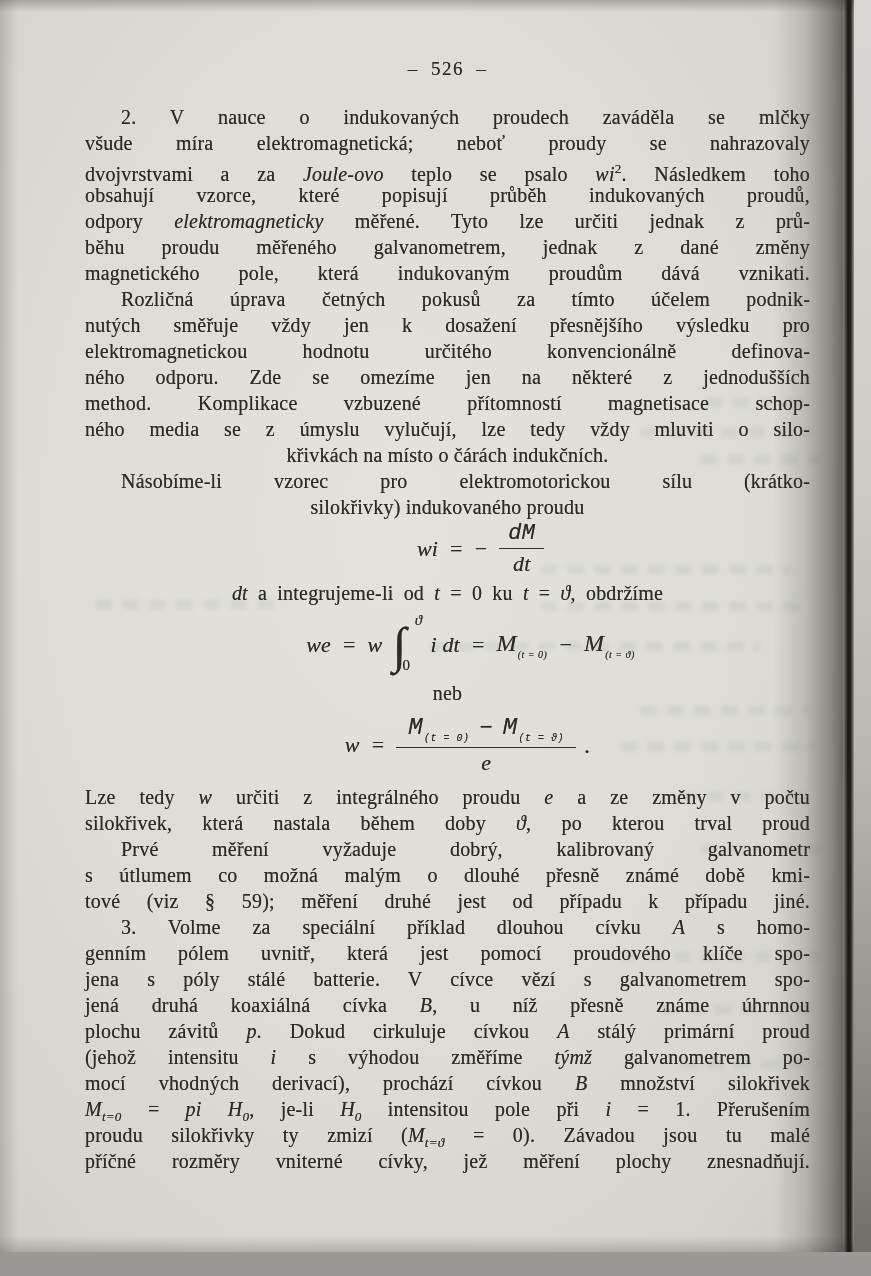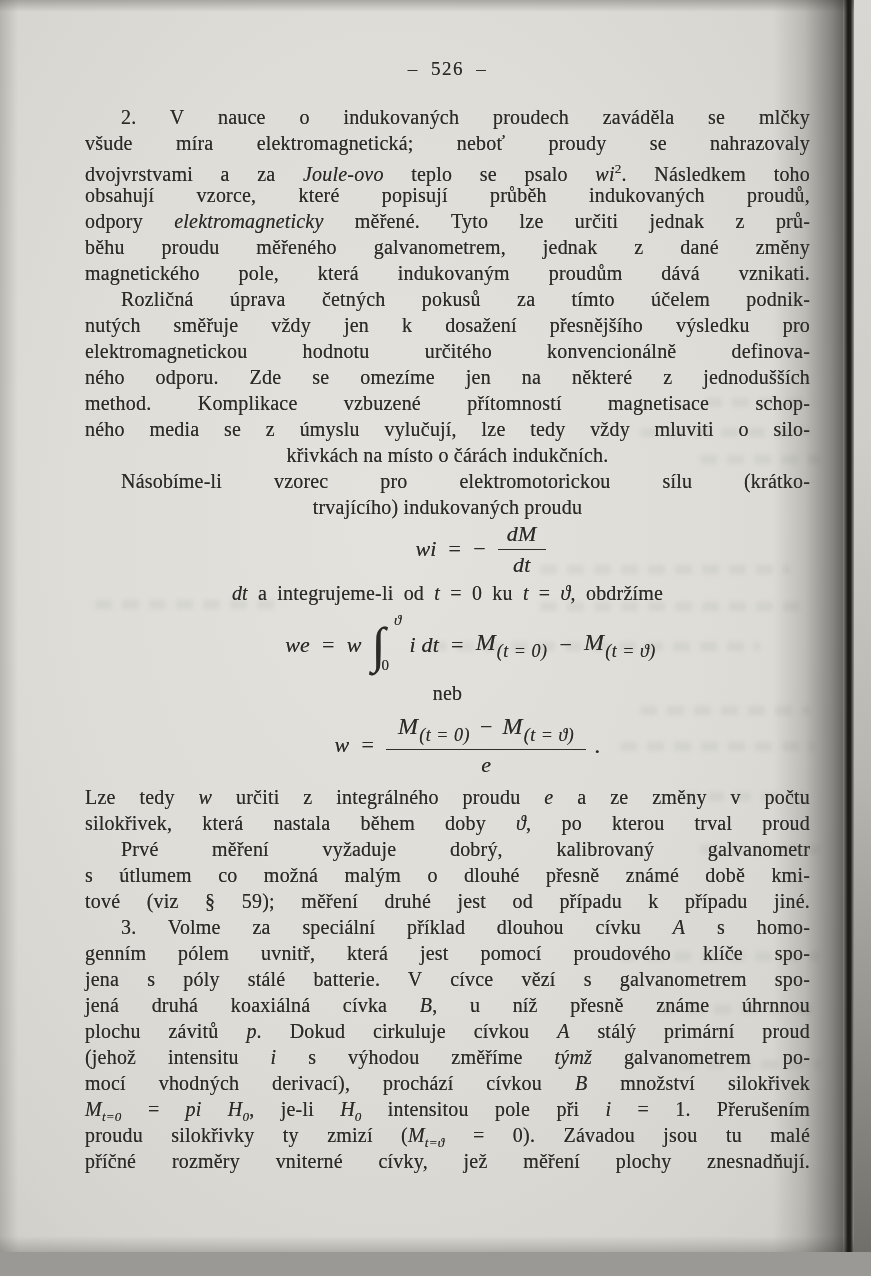--- a/index.html
+++ b/index.html
@@ -132,7 +132,7 @@
 
     <div class="para">
         <div class="tline just ind"><span>Násobíme-li vzorec pro elektromotorickou sílu (krátko-</span></div>
-        <div class="tline"><span>trvajícího) indukovaných proudu</span></div>
+        <div class="tline"><span>silokřivky) indukovaného proudu</span></div>
       </div>
 
     <div class="formula f1">

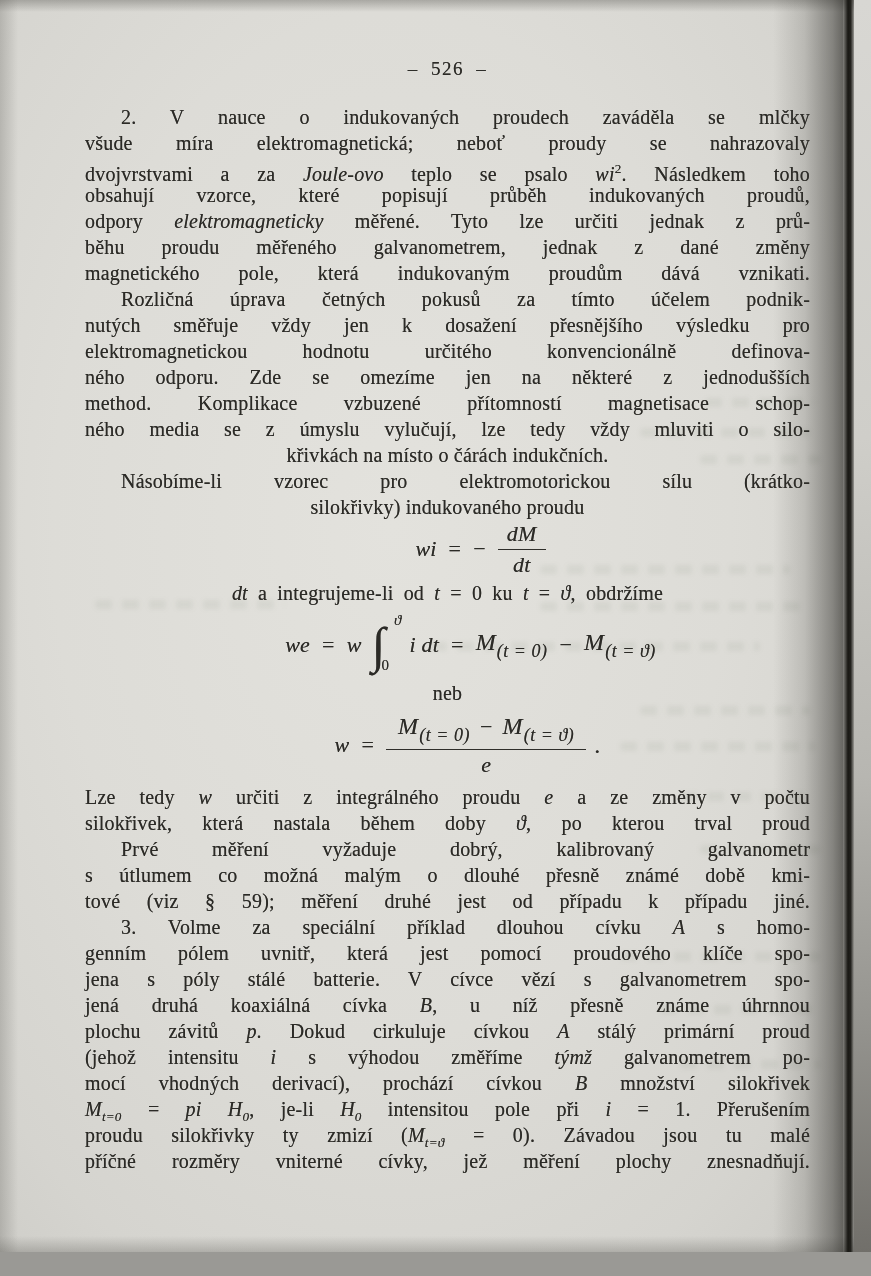--- a/index.html
+++ b/index.html
@@ -70,7 +70,7 @@
   .mi { font-style: italic; }
   .big { font-size: 24px; font-style: italic; }
   .frac { display: inline-flex; flex-direction: column; align-items: center; }
-  .frac .num { border-bottom: 1.7px solid #2f2e2a; padding: 0 9px 2px; }
+  .frac .num { border-bottom: 1.7px solid #2f2e2a; padding: 0 9px 2px; font-family: Liberation Mono, monospace; }
   .frac .den { padding-top: 2px; }
   .f1 { padding-left: 66px; margin: 4px 0 6px; height: 50px; }
   .f2 { padding-left: 46px; margin: 10px 0 6px; height: 58px; }

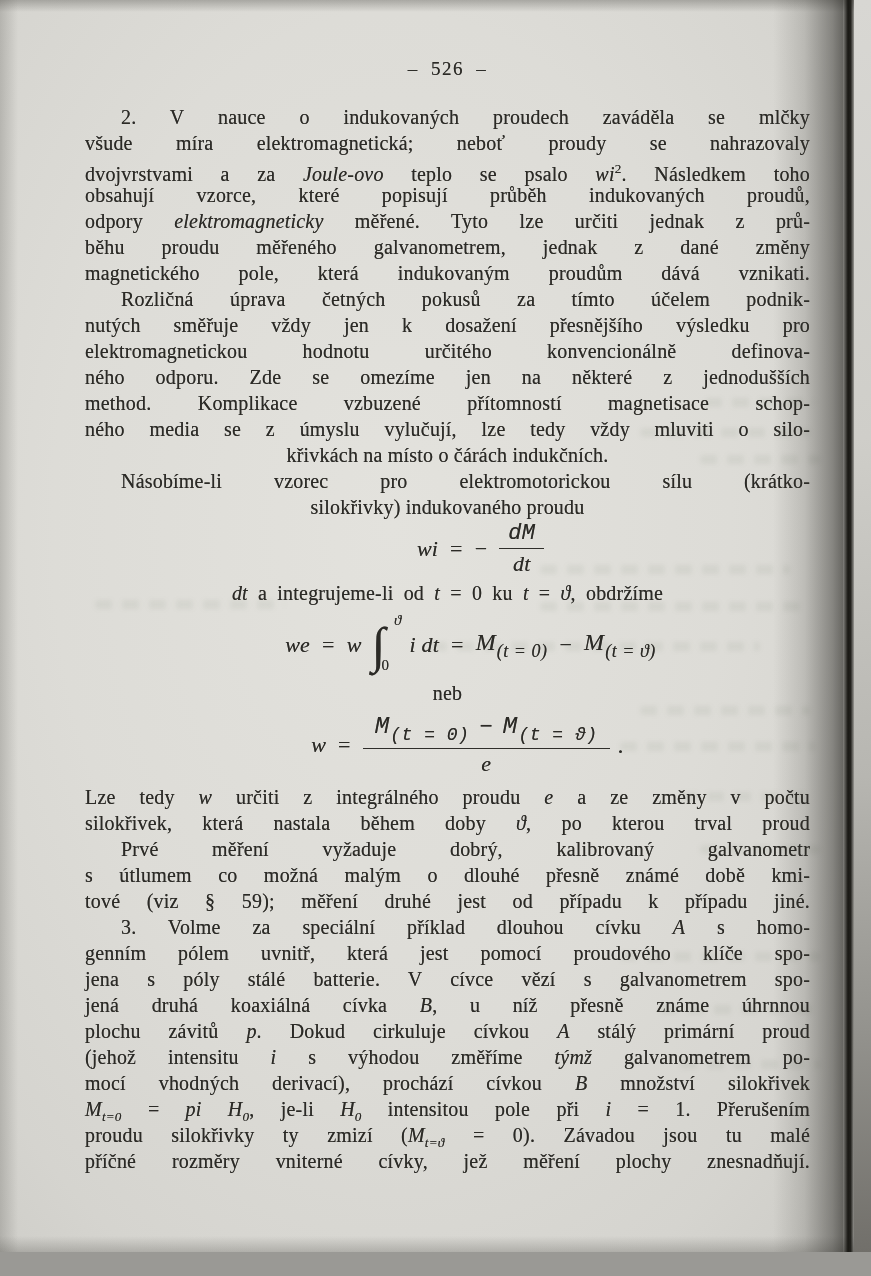--- a/index.html
+++ b/index.html
@@ -80,7 +80,7 @@
   .lim { position: absolute; font-size: 15px; }
   .lim.up { top: -7px; right: 0; font-style: italic; }
   .lim.lo { bottom: -3px; left: 12px; }
-  .msub .sub2 { font-size: 18px; vertical-align: -7px; margin-left: 1px; font-style: italic; letter-spacing: .5px; }
+  .msub .sub2 { font-size: 10px; vertical-align: -7px; margin-left: 1px; font-style: italic; letter-spacing: .5px; }
   .f3frac .num { display: inline-flex; align-items: baseline; gap: 10px; padding: 0 12px 3px; }
   .f3 .period { align-self: center; font-size: 24px; margin-left: -4px; }
 </style>

